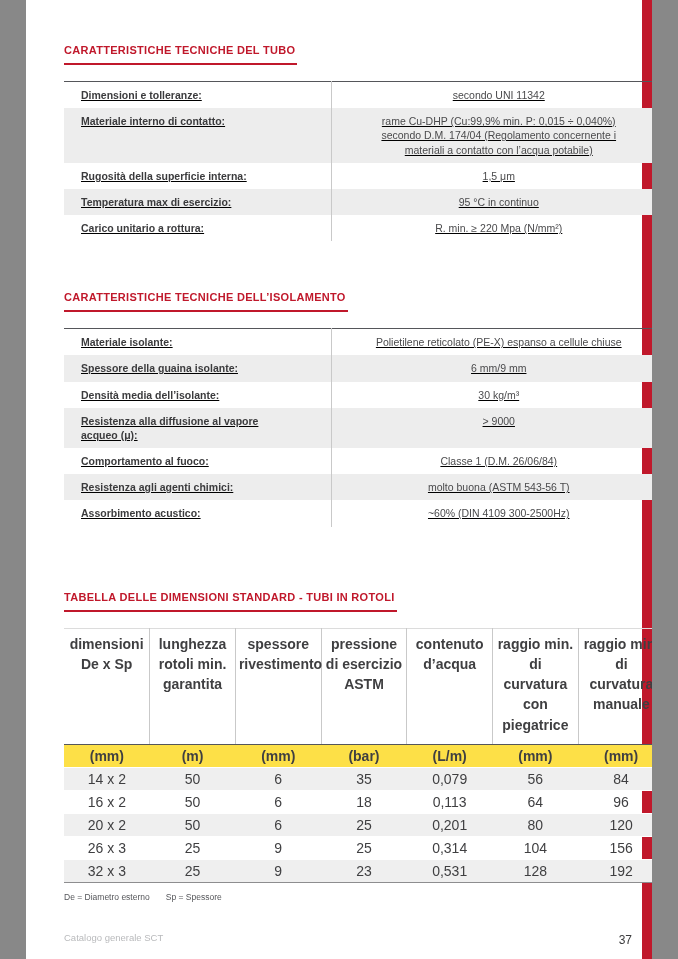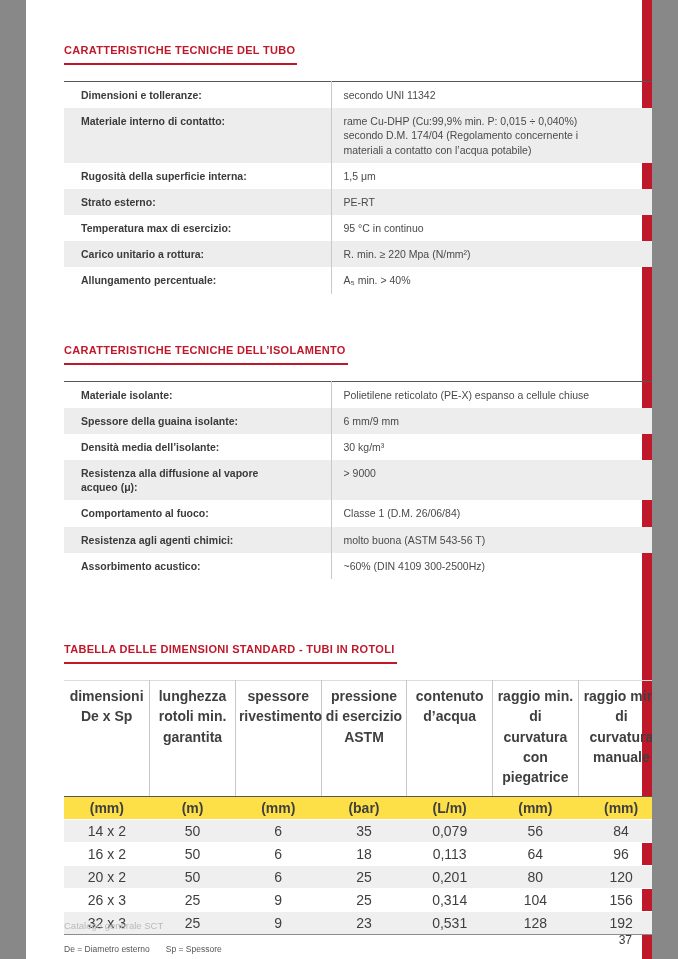--- a/index.html
+++ b/index.html
@@ -38,6 +38,7 @@
     border-collapse: collapse;
     margin-top: 16px;
     border-top: 1px solid #55565a;
+    text-decoration: underline;
   }
   table.props td {
     vertical-align: top;

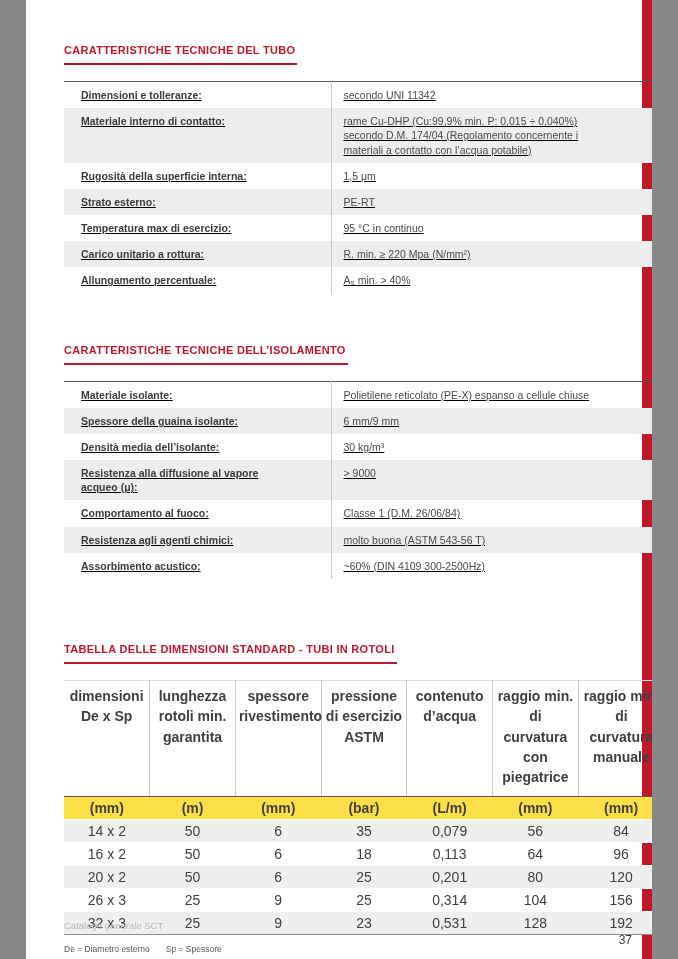--- a/index.html
+++ b/index.html
@@ -58,6 +58,7 @@
     border-left: 1px solid #c9c9c9;
     padding-left: 12px;
     white-space: pre-line;
+    text-align: center;
   }
   table.props tr:nth-child(even) { background: #ededed; }
   

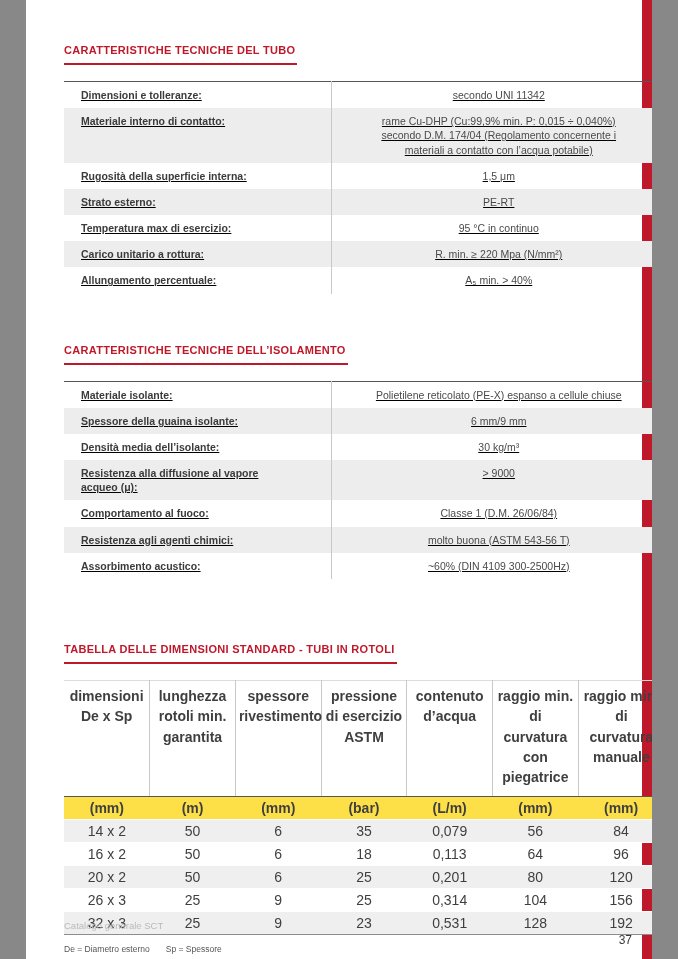--- a/index.html
+++ b/index.html
@@ -137,10 +137,6 @@
           <tr>
             <td class="p-label">Rugosità della superficie interna:</td>
             <td class="p-value">1,5 μm</td>
-          </tr>
-          <tr>
-            <td class="p-label">Strato esterno:</td>
-            <td class="p-value">PE-RT</td>
           </tr>
           <tr>
             <td class="p-label">Temperatura max di esercizio:</td>

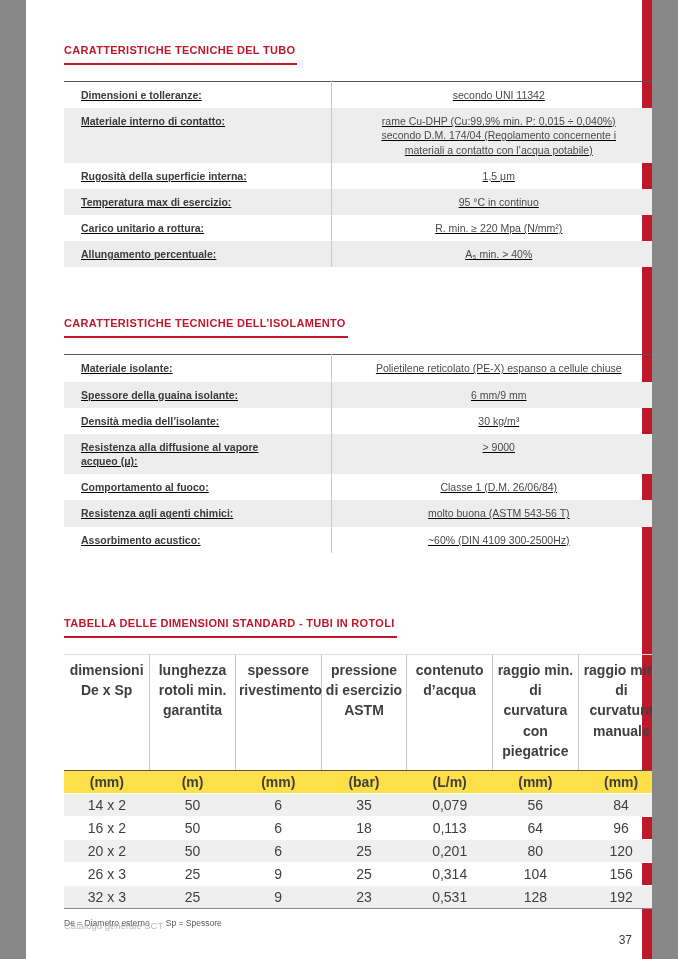--- a/index.html
+++ b/index.html
@@ -145,10 +145,6 @@
           <tr>
             <td class="p-label">Carico unitario a rottura:</td>
             <td class="p-value">R. min. ≥ 220 Mpa (N/mm²)</td>
-          </tr>
-          <tr>
-            <td class="p-label">Allungamento percentuale:</td>
-            <td class="p-value">A₅ min. &gt; 40%</td>
           </tr>
         </tbody>
       </table>

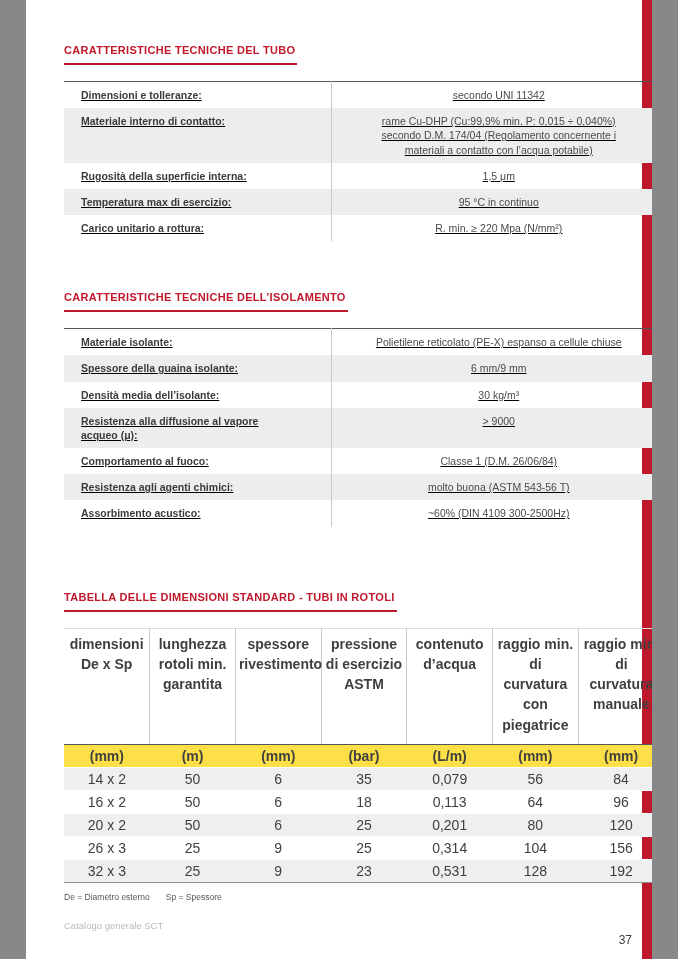--- a/index.html
+++ b/index.html
@@ -104,7 +104,7 @@
   .footnote span { margin-right: 16px; }
   
   .footer-text {
-    position: absolute; left: 38px; bottom: 28px;
+    position: absolute; left: 38px; bottom: 16px;
     font-size: 9.5px; color: #b9babc;
   }
   .page-number {

